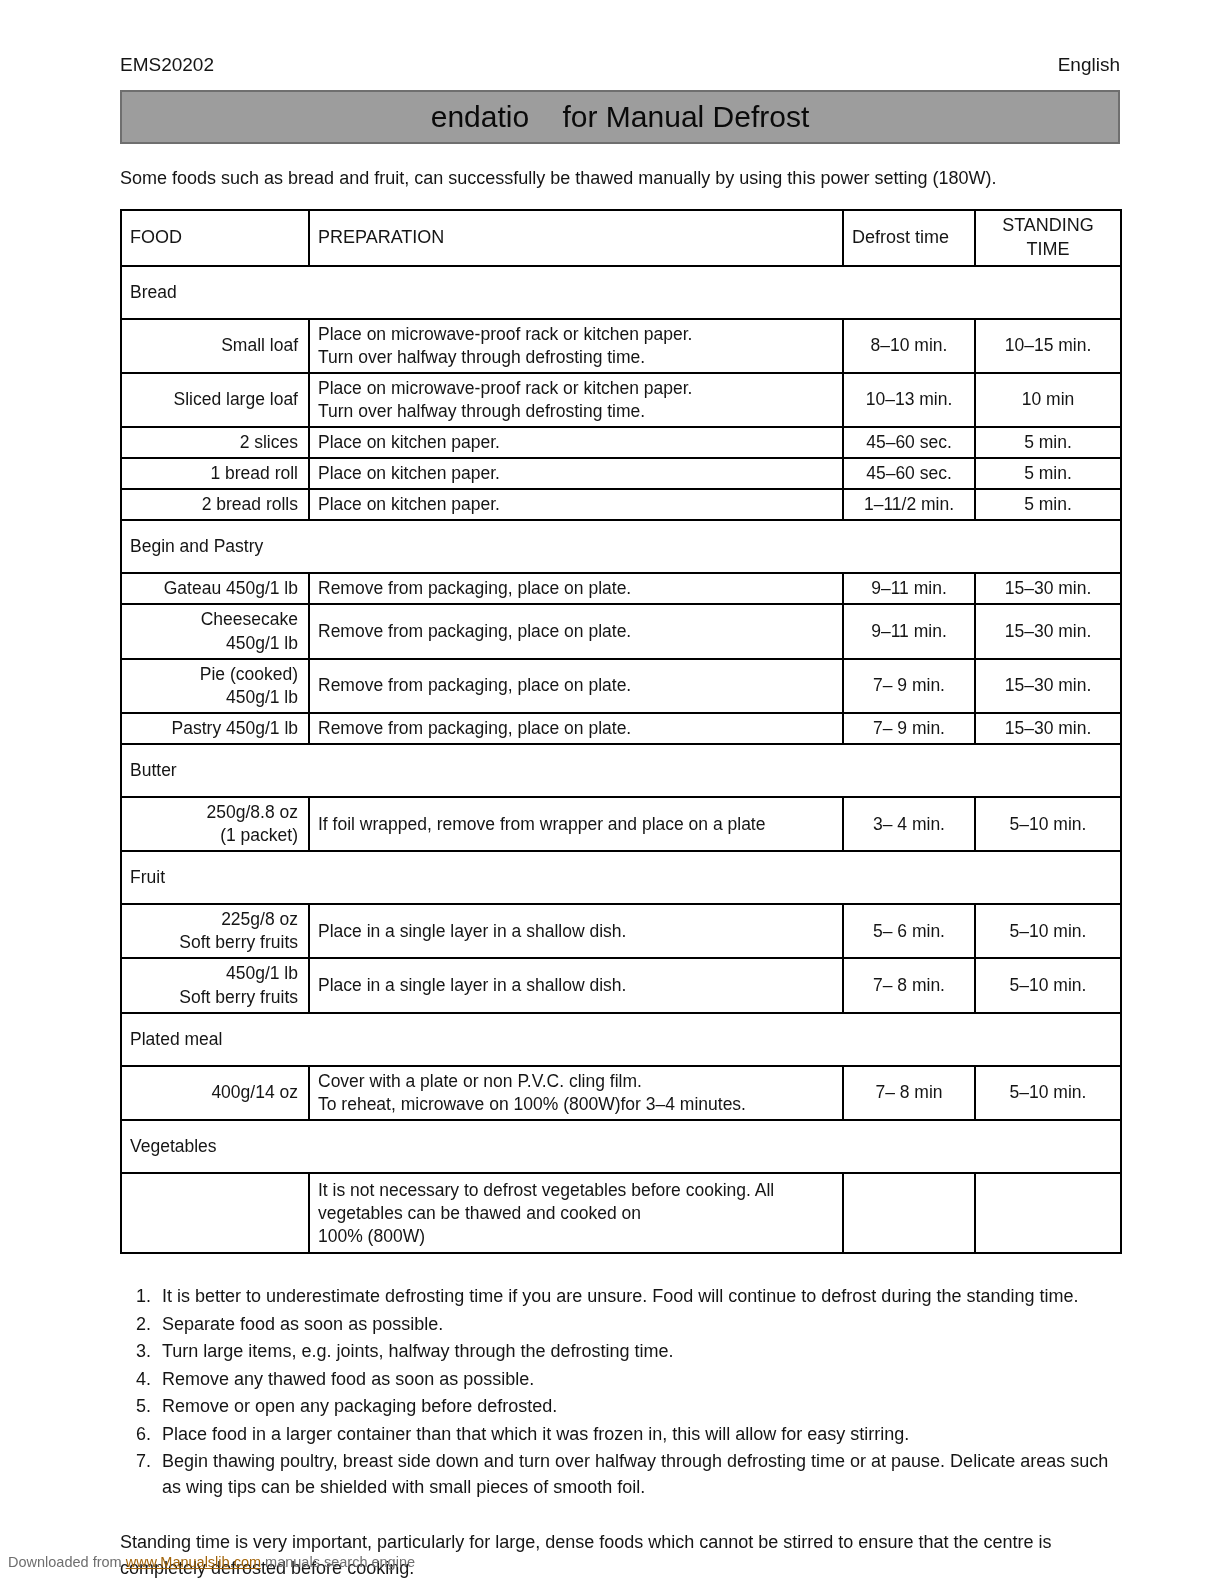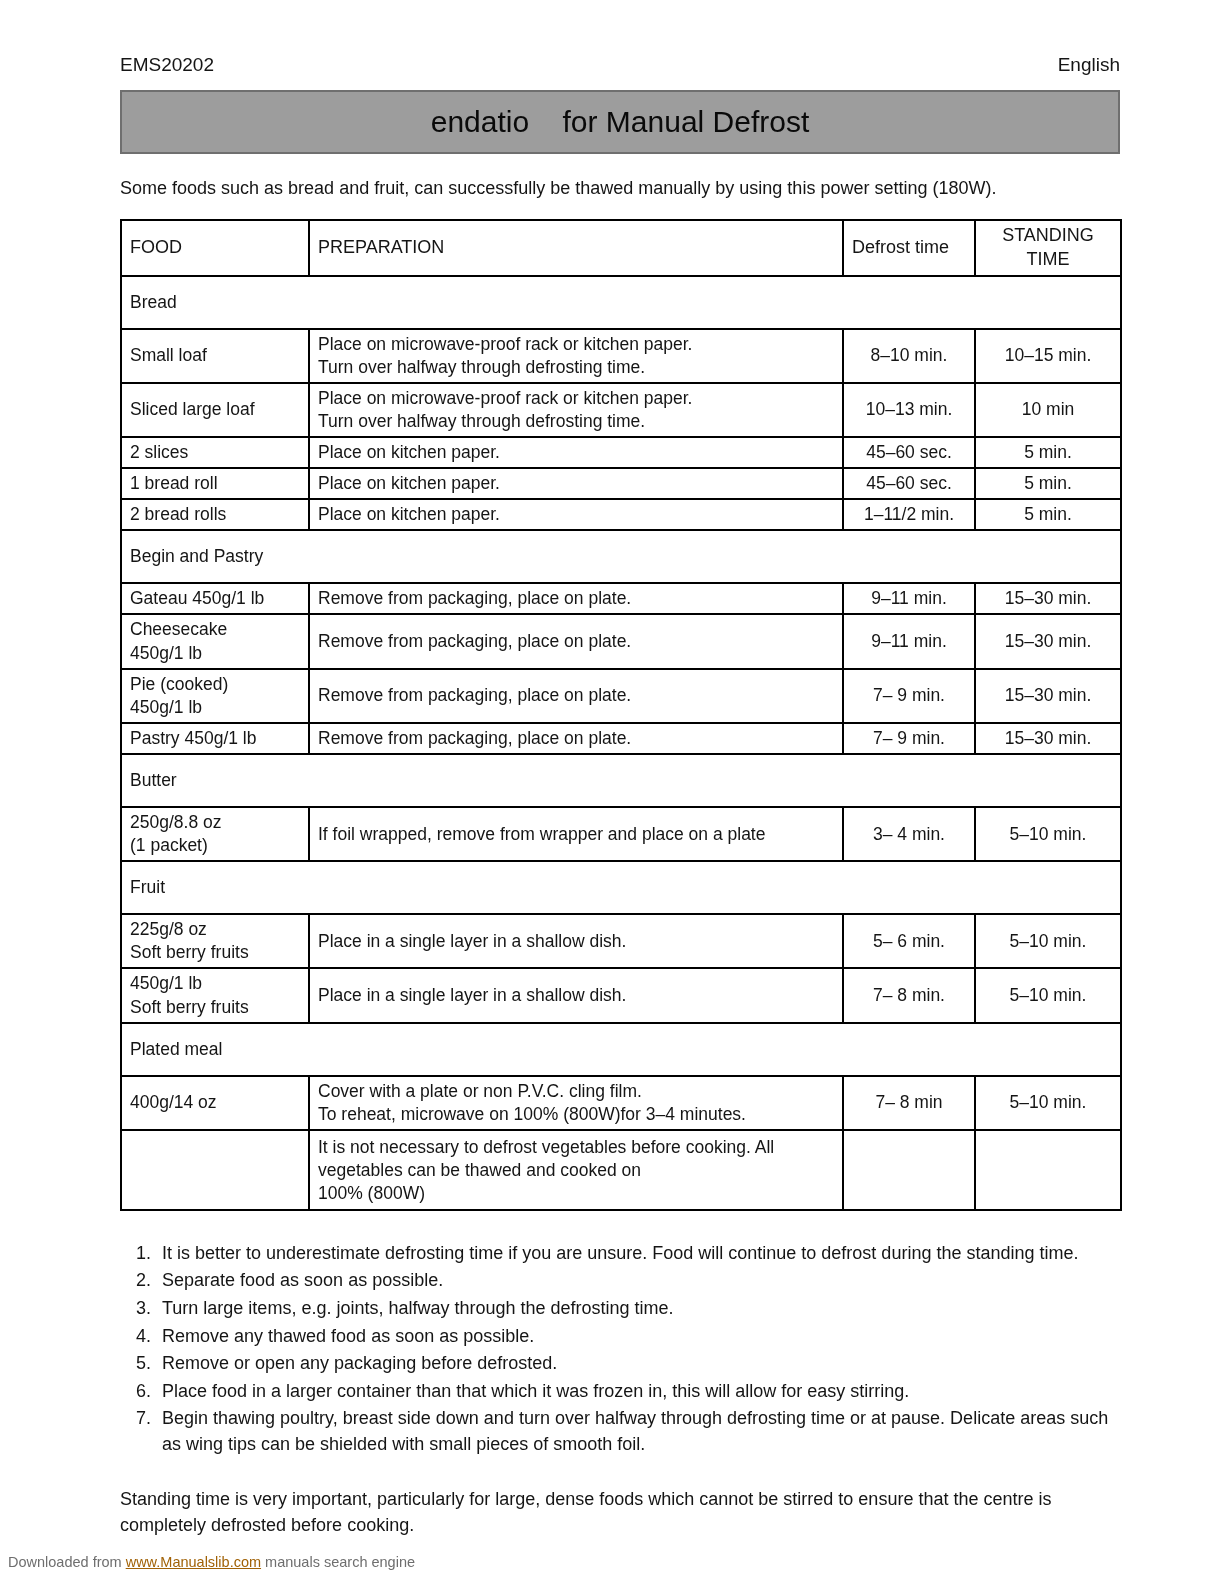--- a/index.html
+++ b/index.html
@@ -25,7 +25,7 @@
   .title-bar {
     background: #9d9d9d;
     border: 2px solid #6f6f6f;
-    height: 64px;
+    height: 54px;
     display: flex;
     align-items: center;
     justify-content: center;

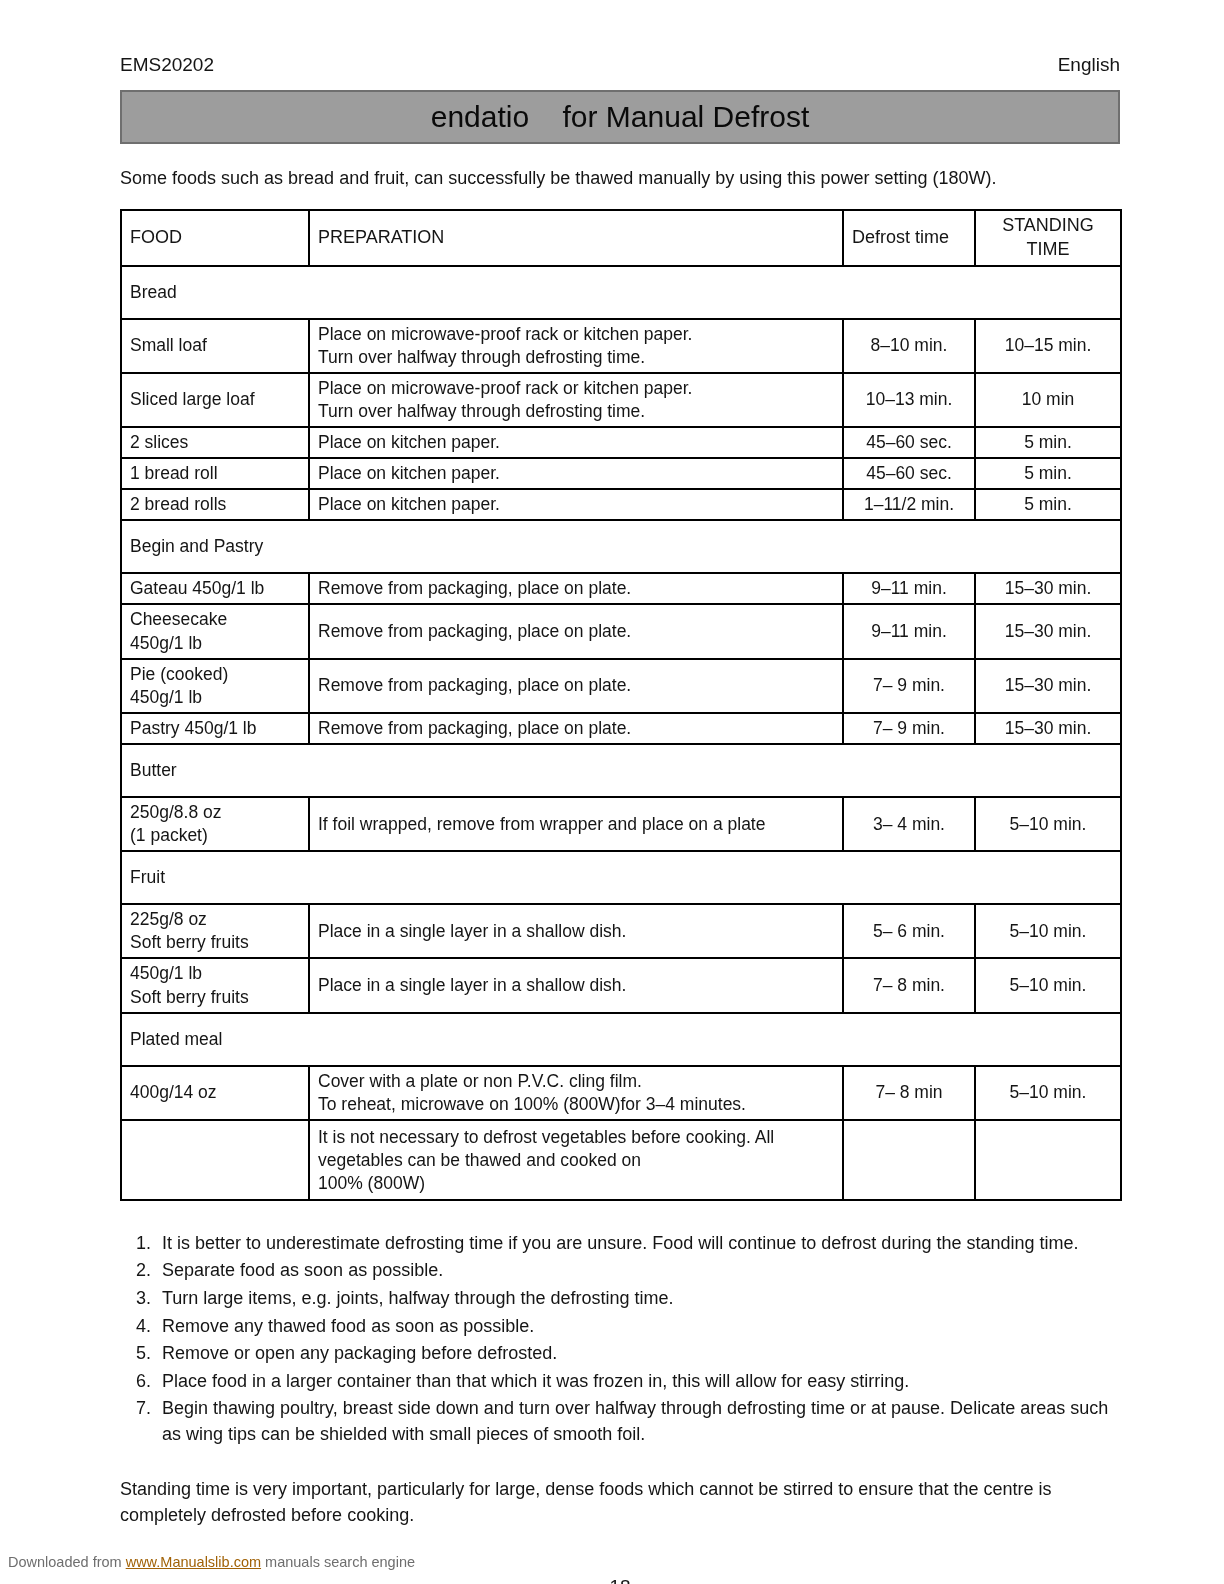--- a/index.html
+++ b/index.html
@@ -71,7 +71,7 @@
     padding: 14px 8px;
   }
   .defrost-table td.food {
-    text-align: left;
+    text-align: right;
     white-space: pre-line;
     padding-right: 10px;
   }

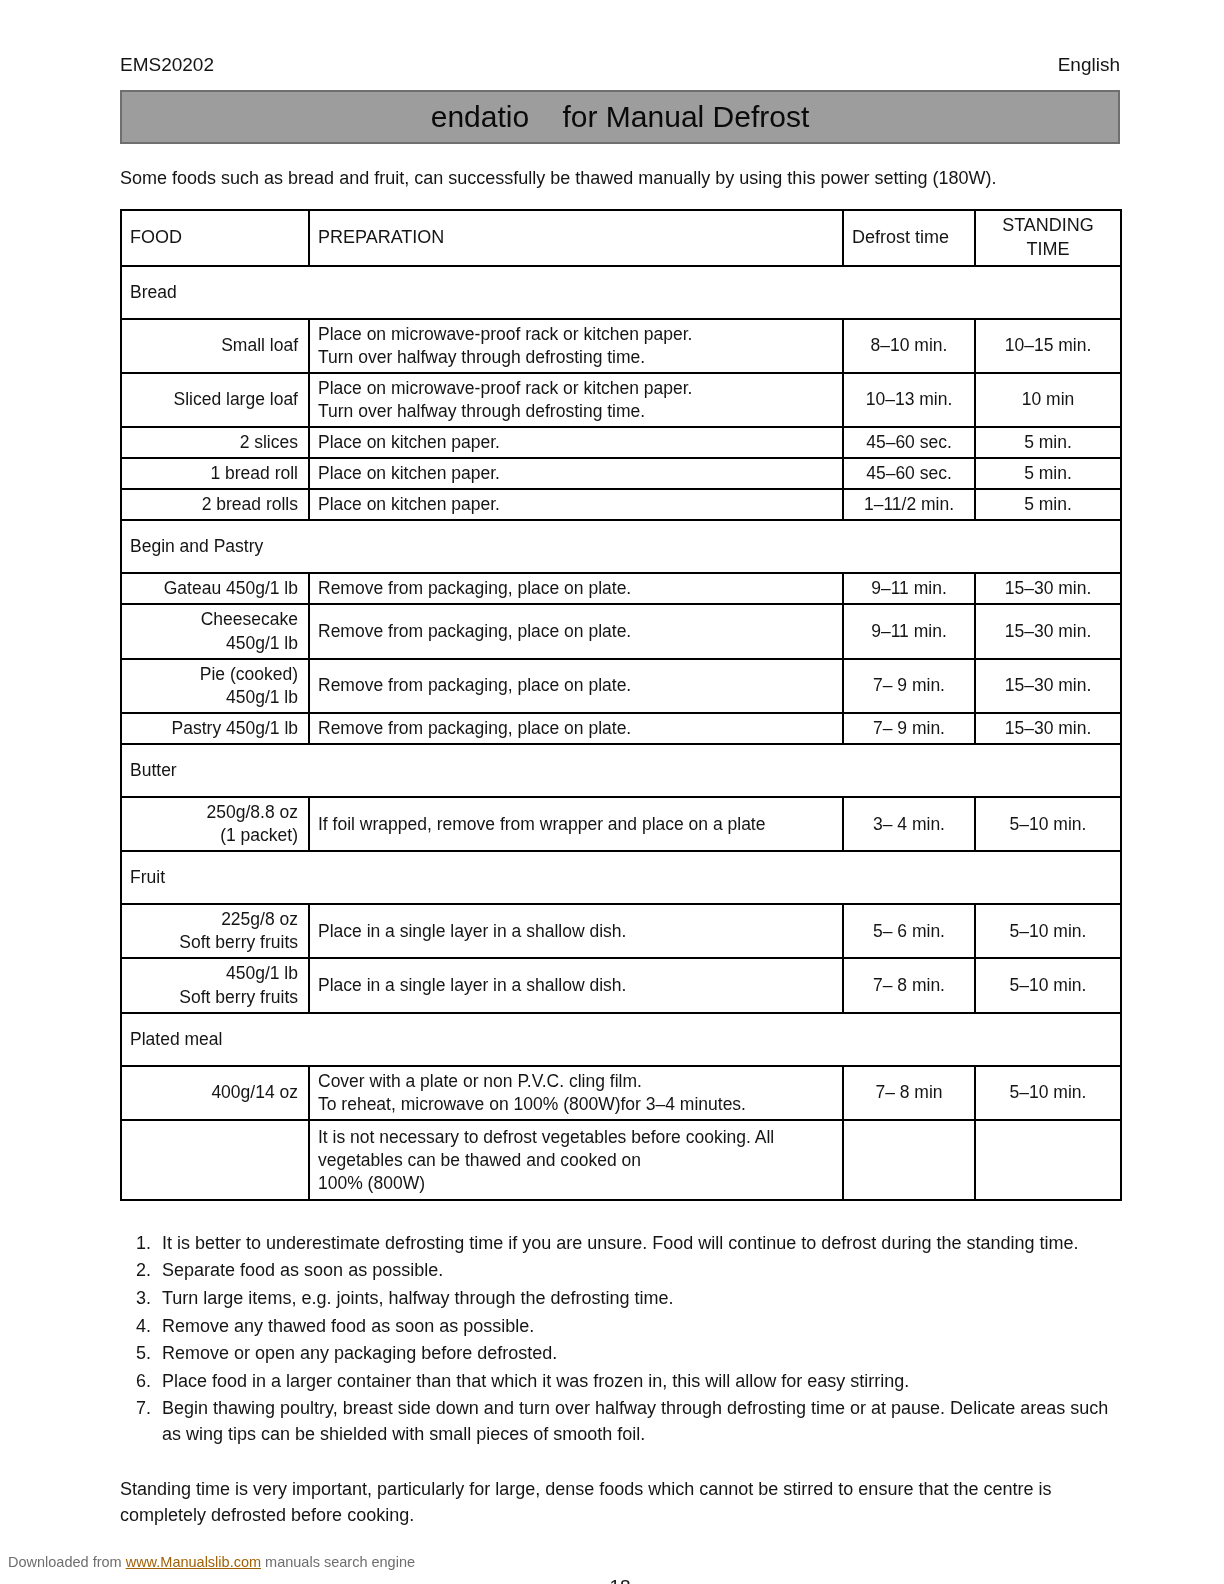--- a/index.html
+++ b/index.html
@@ -259,6 +259,9 @@
           <td class="defrost">7– 8 min</td>
           <td class="standing">5–10 min.</td>
         </tr>
+        <tr class="section-row">
+          <td colspan="4">Vegetables</td>
+        </tr>
         <tr class="data-row xtall">
           <td class="food"></td>
           <td class="prep">It is not necessary to defrost vegetables before cooking. All

